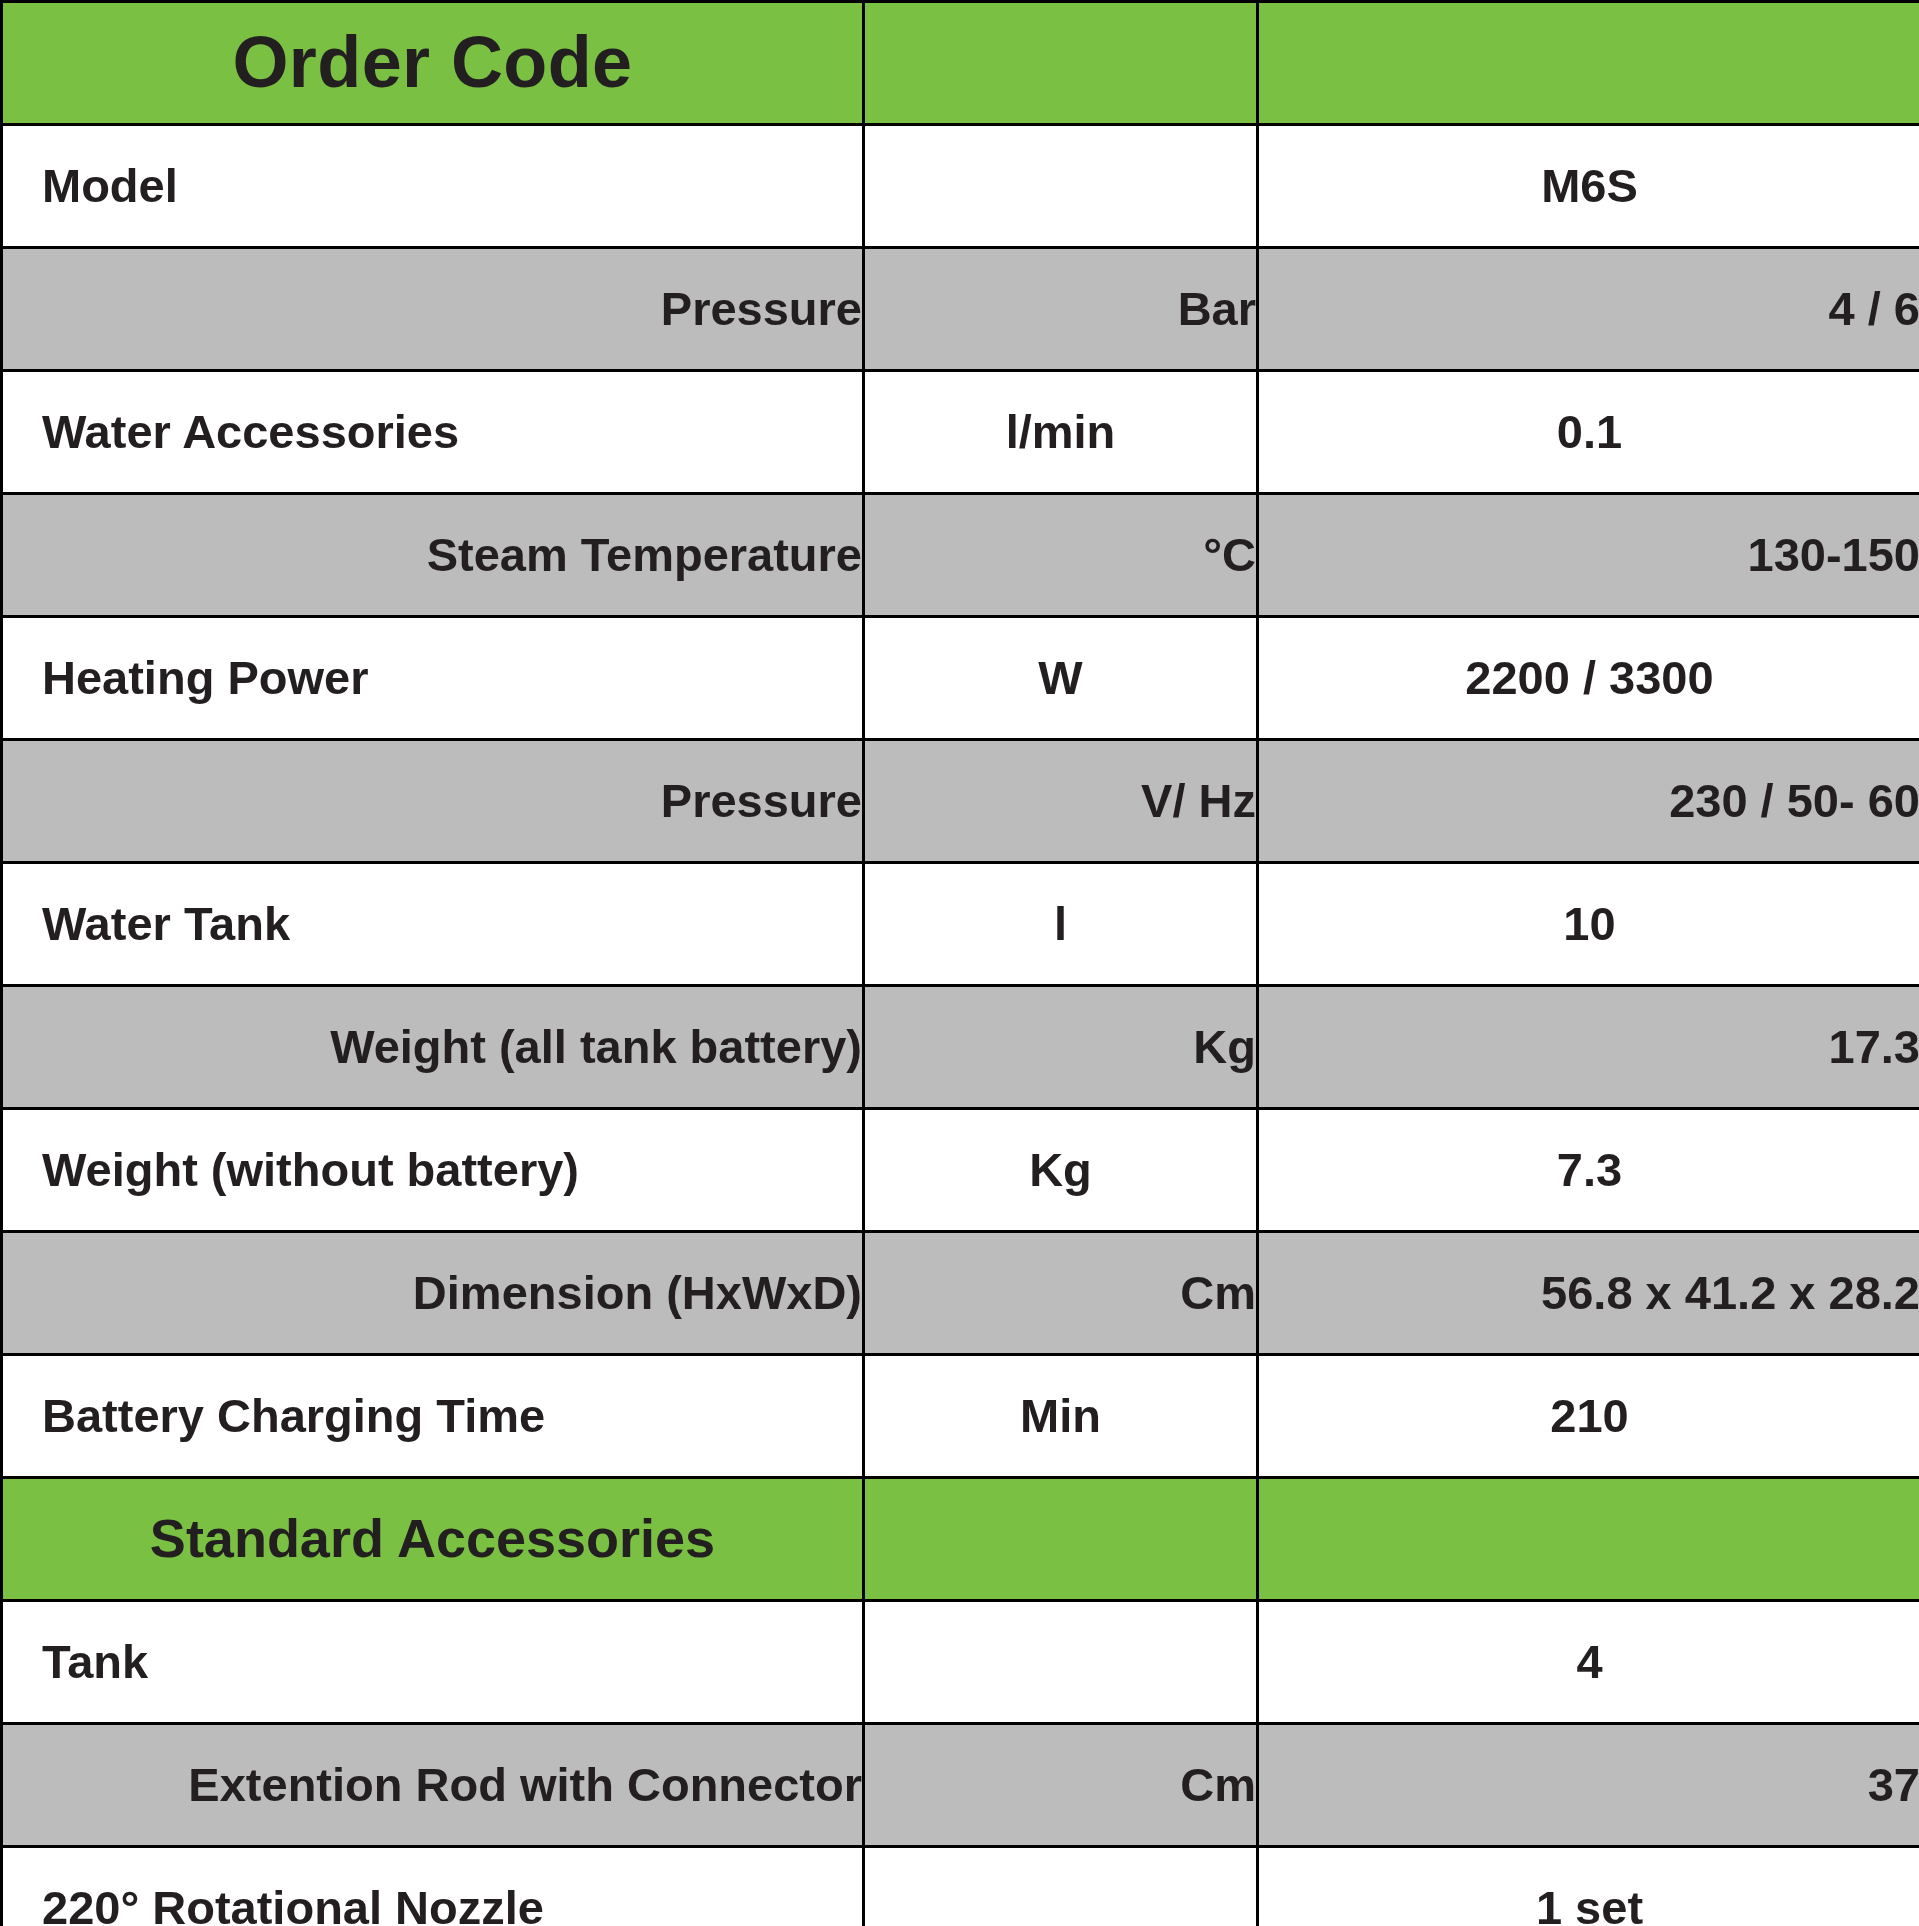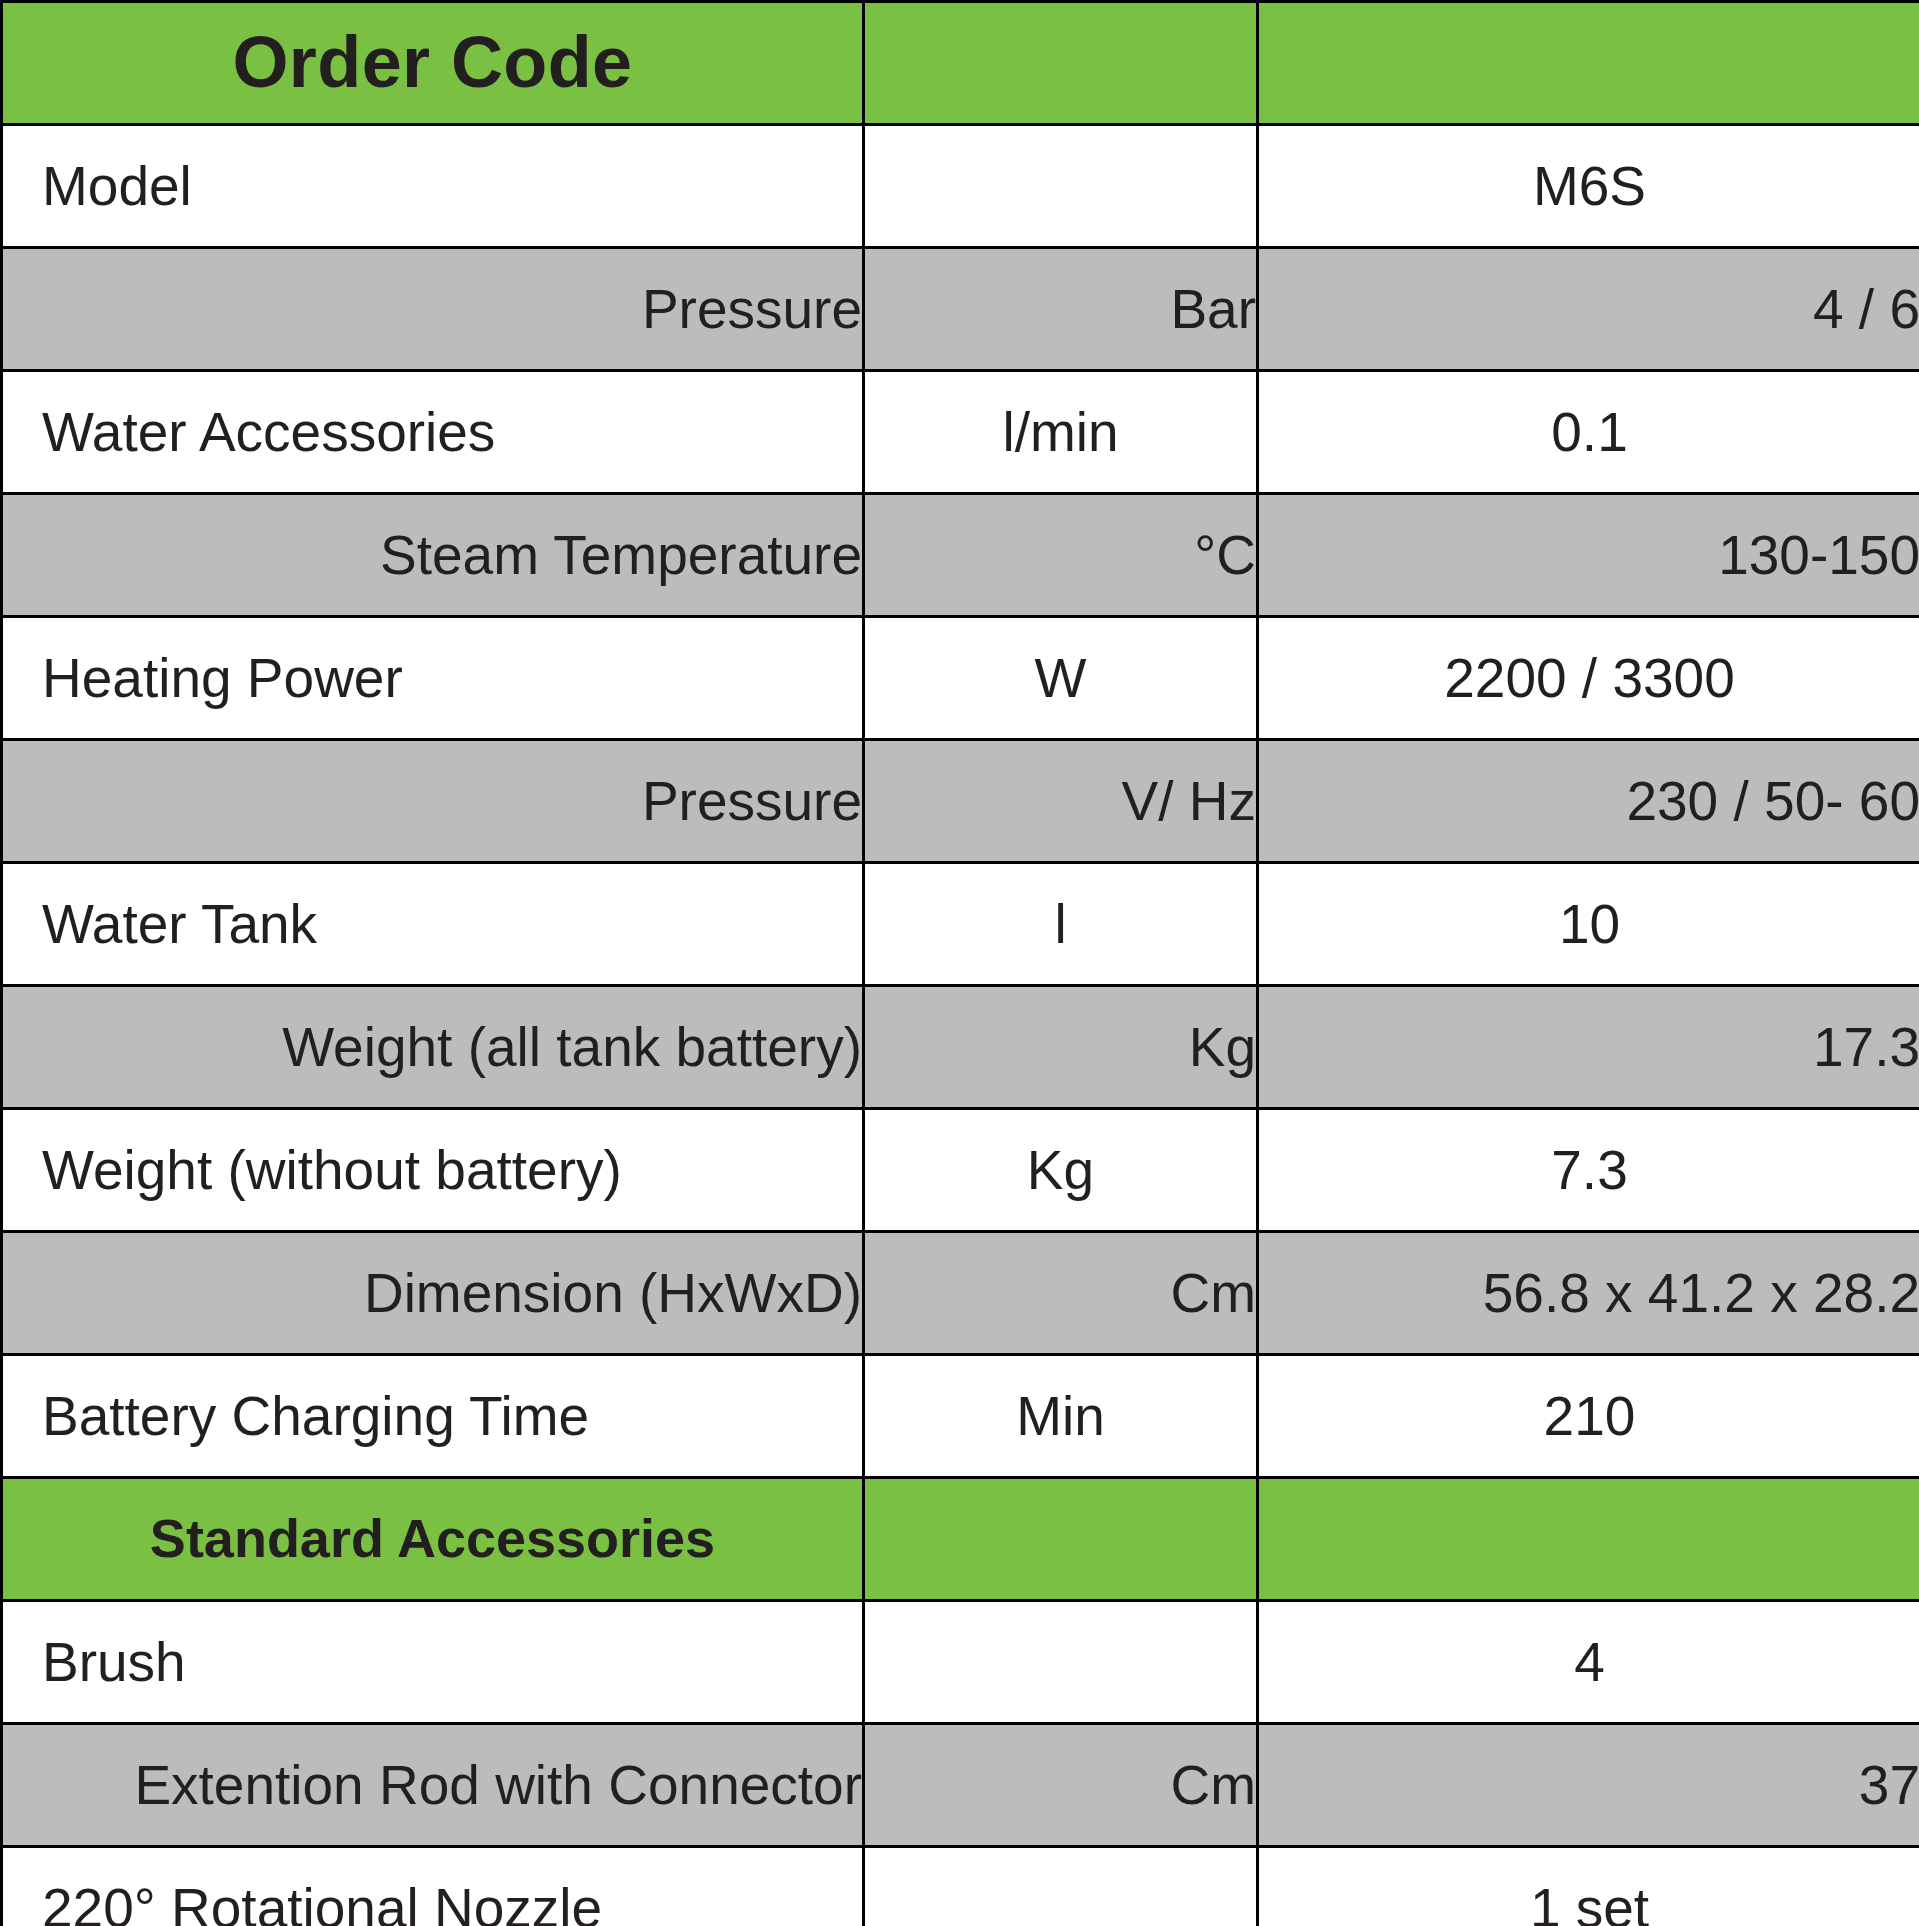--- a/index.html
+++ b/index.html
@@ -29,8 +29,8 @@
     border: 3.5px solid #000000;
     padding: 0 0 0 0;
     vertical-align: middle;
-    font-size: 55px;
-    font-weight: 400;
+    font-size: 47px;
+    font-weight: 700;
     line-height: 1.1;
   }
 

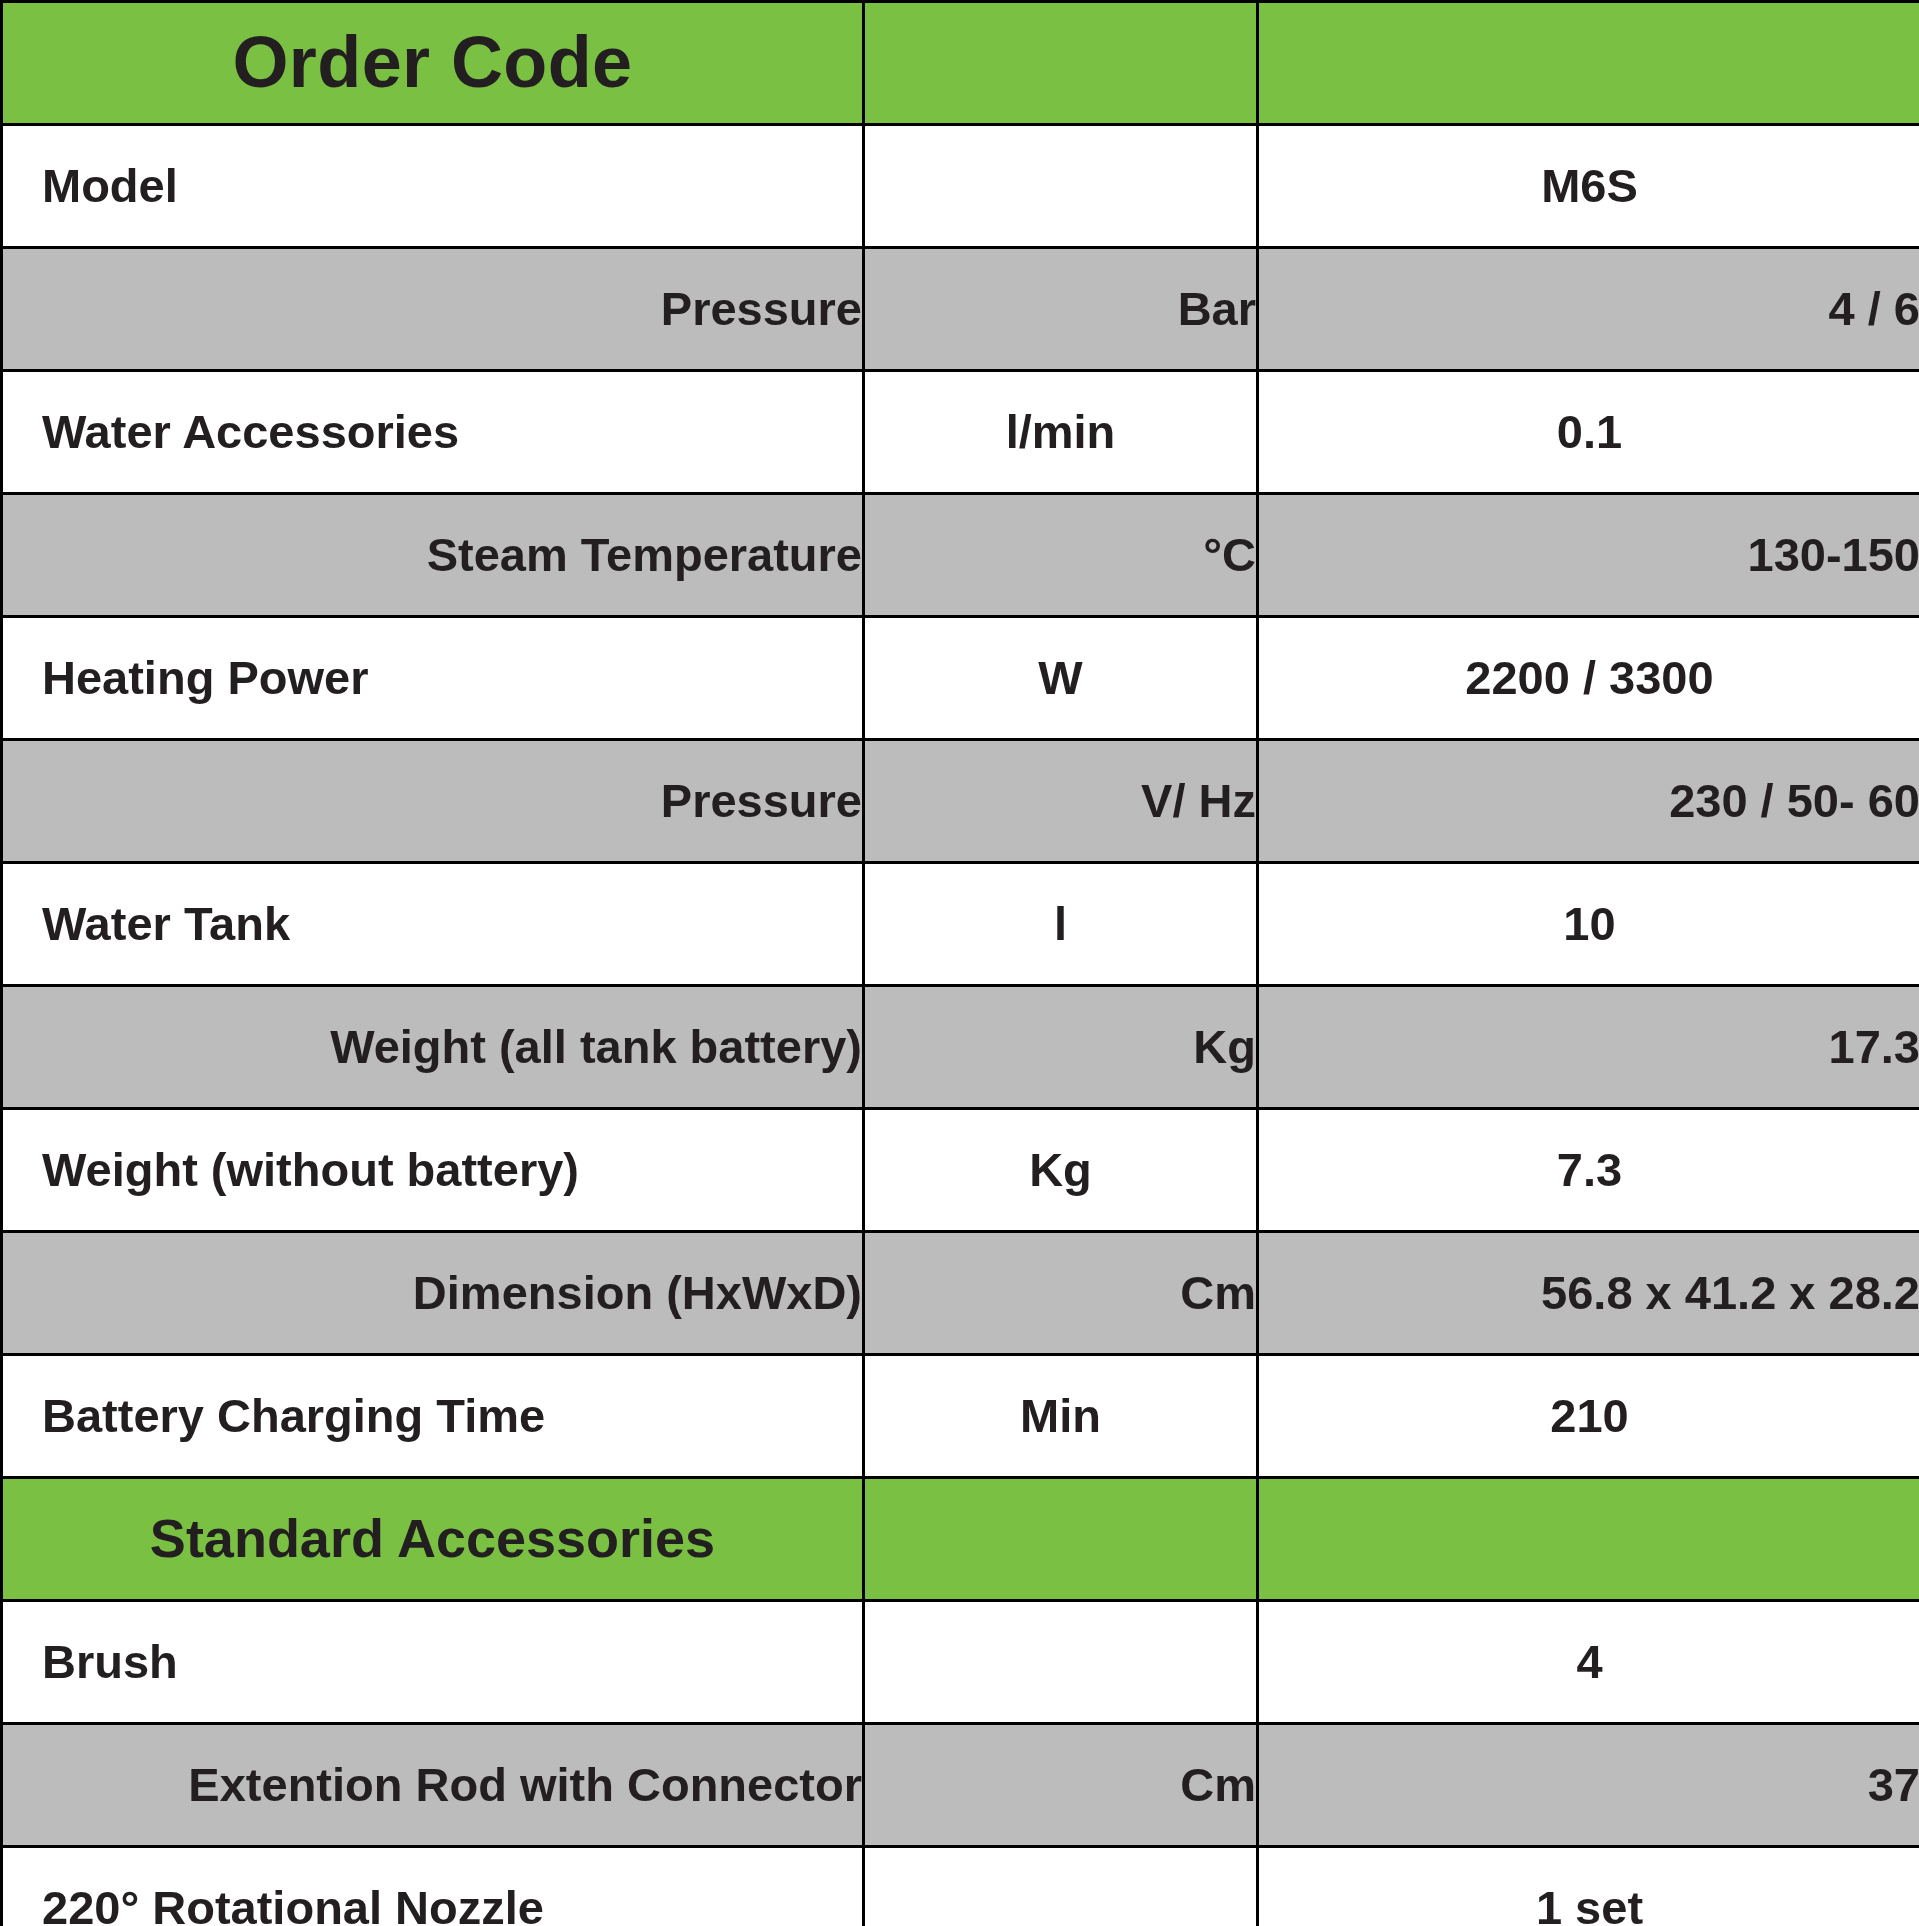--- a/index.html
+++ b/index.html
@@ -153,7 +153,7 @@
     </tr>
 
     <tr class="white">
-      <td class="label">Brush</td>
+      <td class="label">Tank</td>
       <td class="unit"></td>
       <td class="value">4</td>
     </tr>

